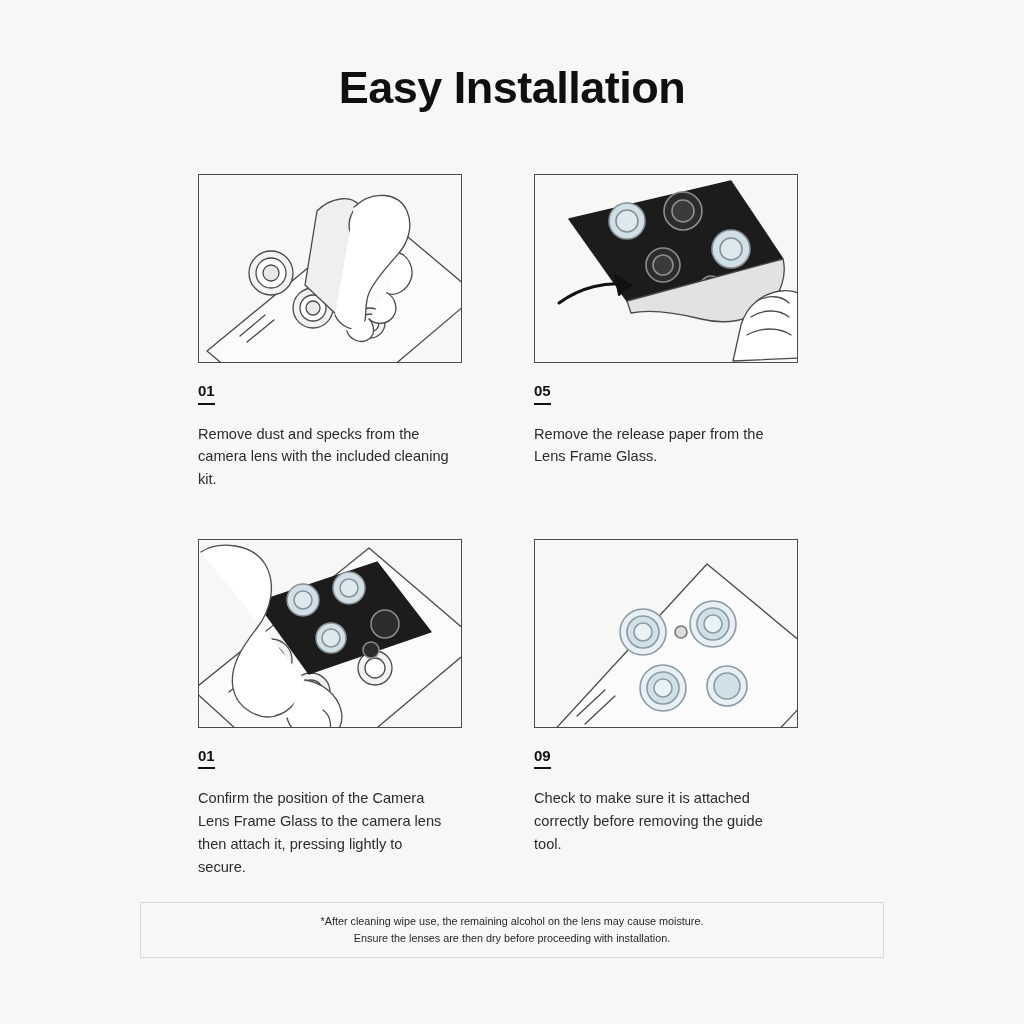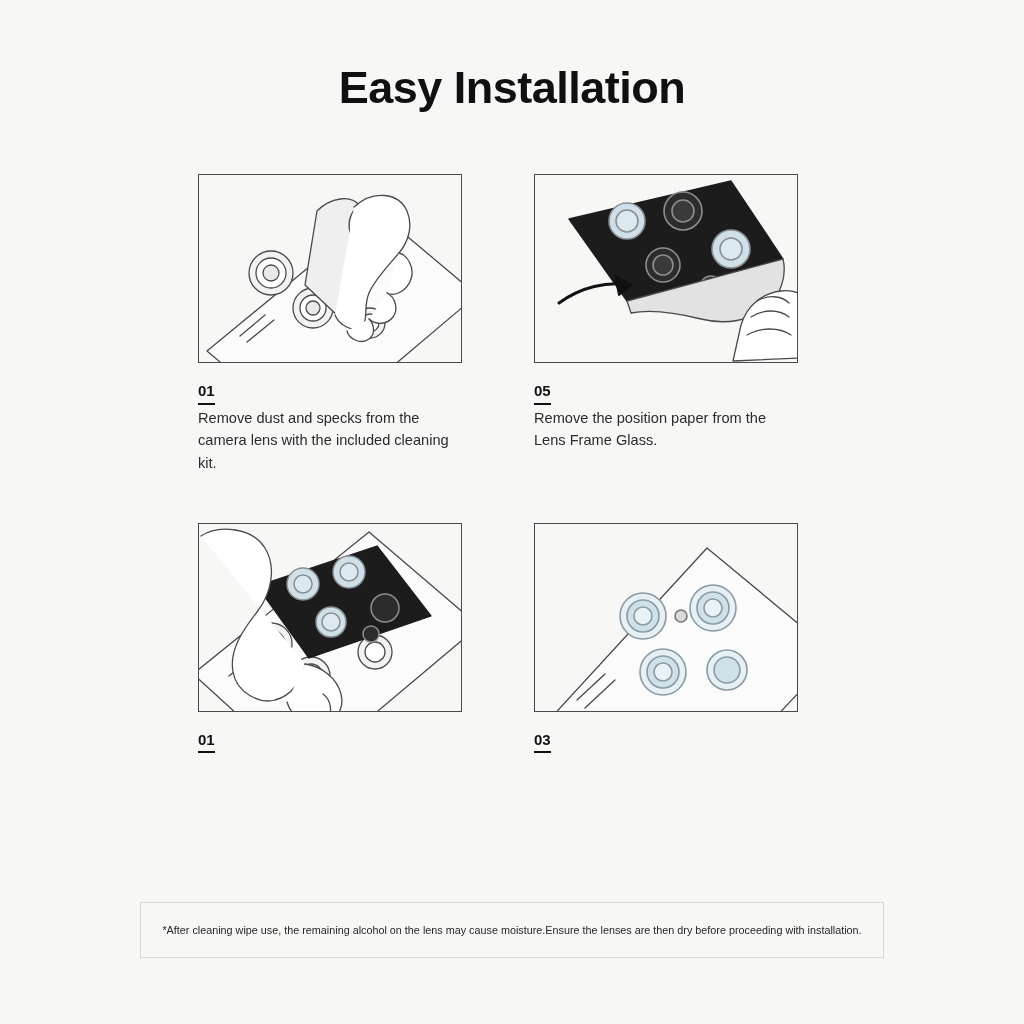--- a/index.html
+++ b/index.html
@@ -68,7 +68,7 @@
     line-height: 1.1;
   }
   .step-text {
-    margin-top: 2px;
+    margin-top: 18px;
     font-size: 14.6px;
     line-height: 1.56;
     color: #2b2b2b;

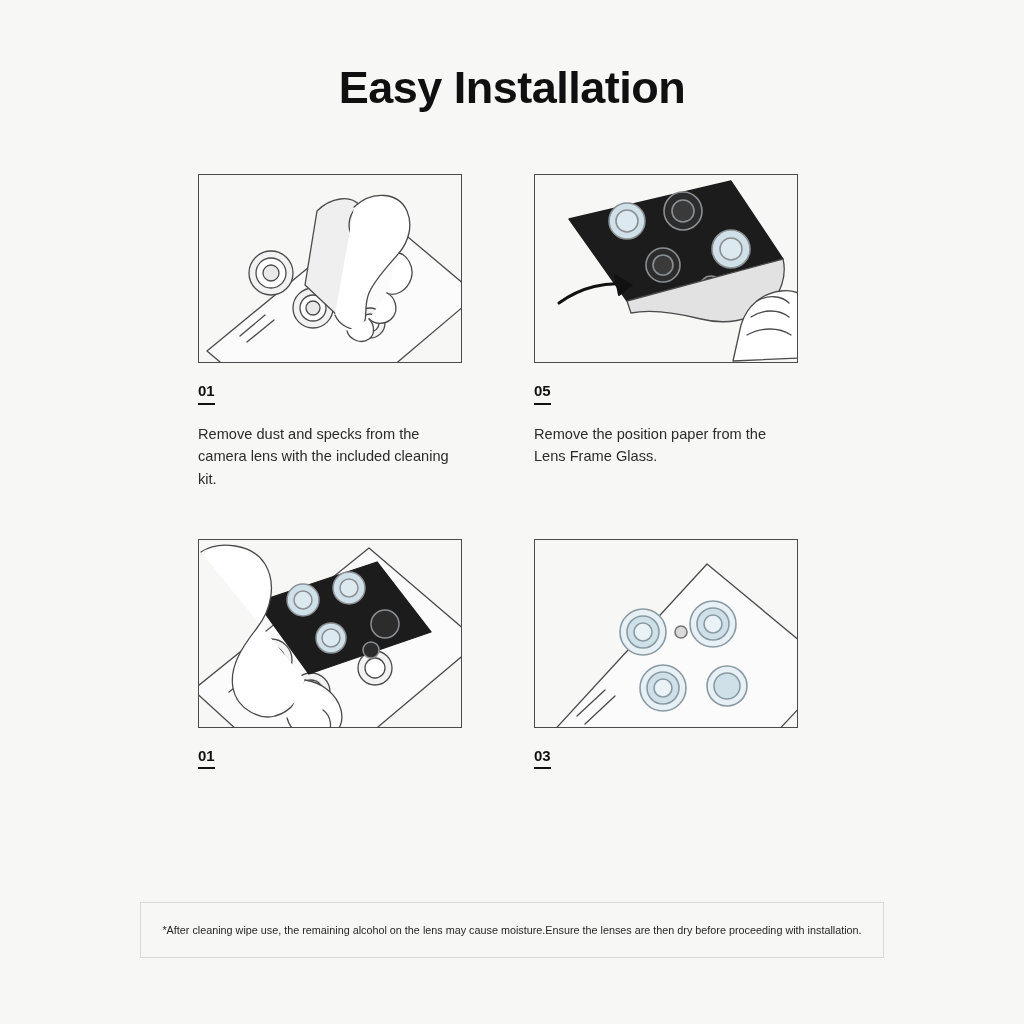--- a/index.html
+++ b/index.html
@@ -178,7 +178,7 @@
         </svg>
       </div>
       <div class="step-num">05</div>
-      <div class="step-text">Remove the position paper from the Lens Frame Glass.</div>
+      <div class="step-text">Remove the release paper from the Lens Frame Glass.</div>
     </div>
 
     <div class="step">

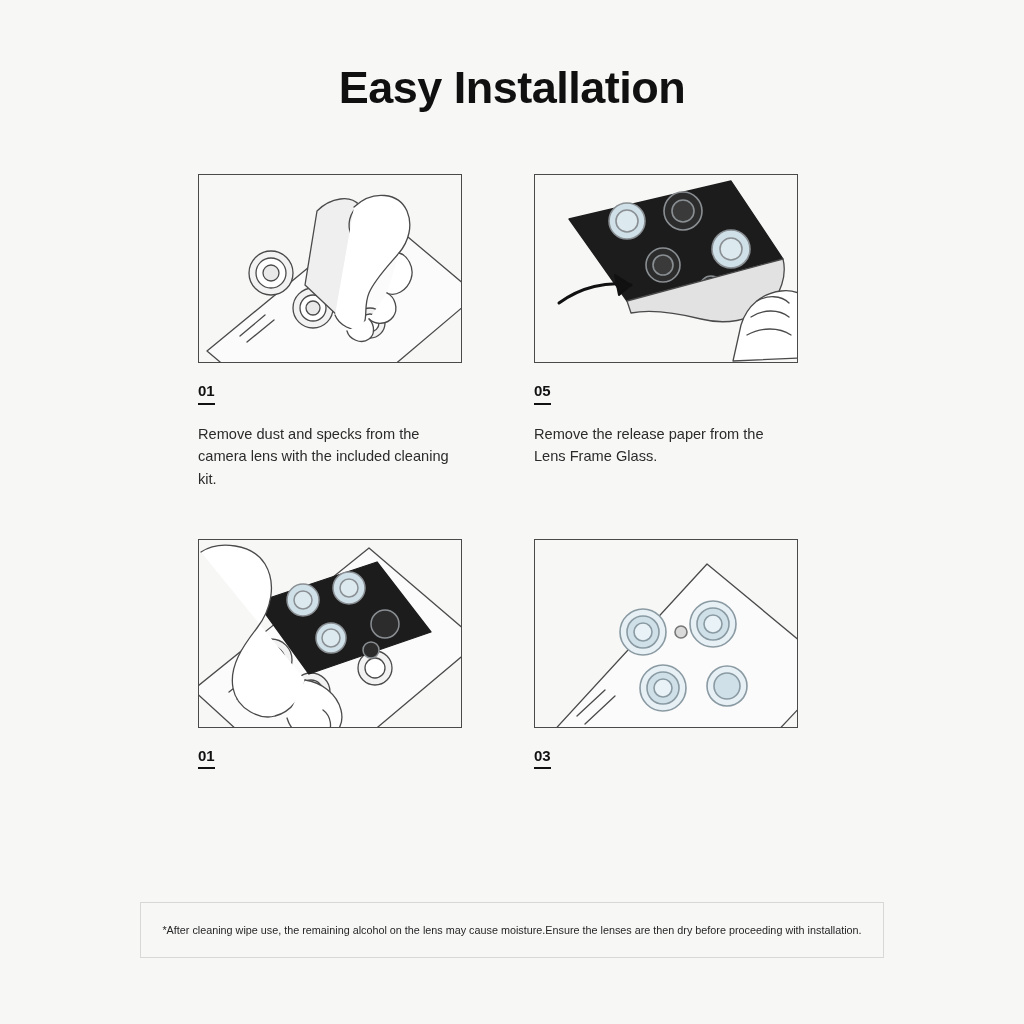--- a/index.html
+++ b/index.html
@@ -252,7 +252,7 @@
           </g>
         </svg>
       </div>
-      <div class="step-num">03</div>
+      <div class="step-num">09</div>
     </div>
 
   </div>

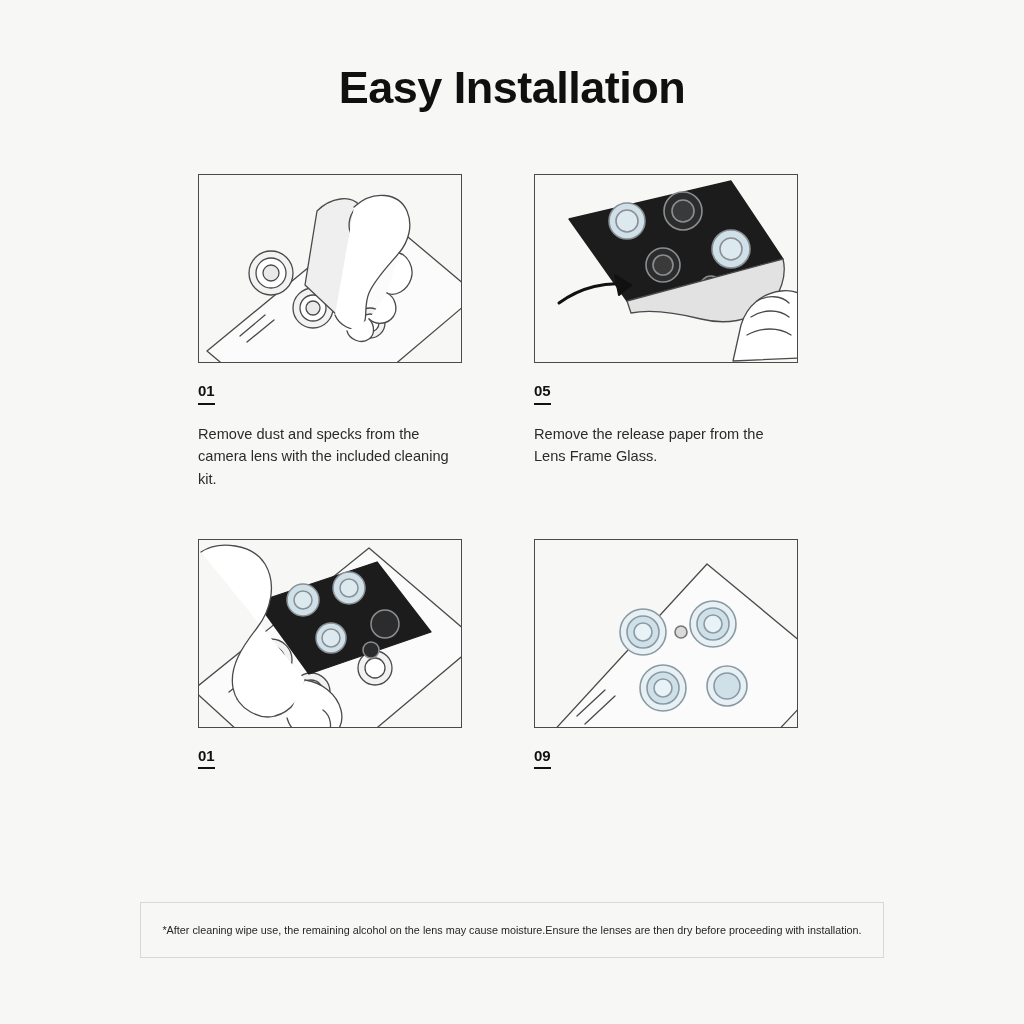--- a/index.html
+++ b/index.html
@@ -224,6 +224,7 @@
         </svg>
       </div>
       <div class="step-num">01</div>
+      <div class="step-text">Confirm the position of the Camera Lens Frame Glass to the camera lens then attach it, pressing lightly to secure.</div>
     </div>
 
     <div class="step right">

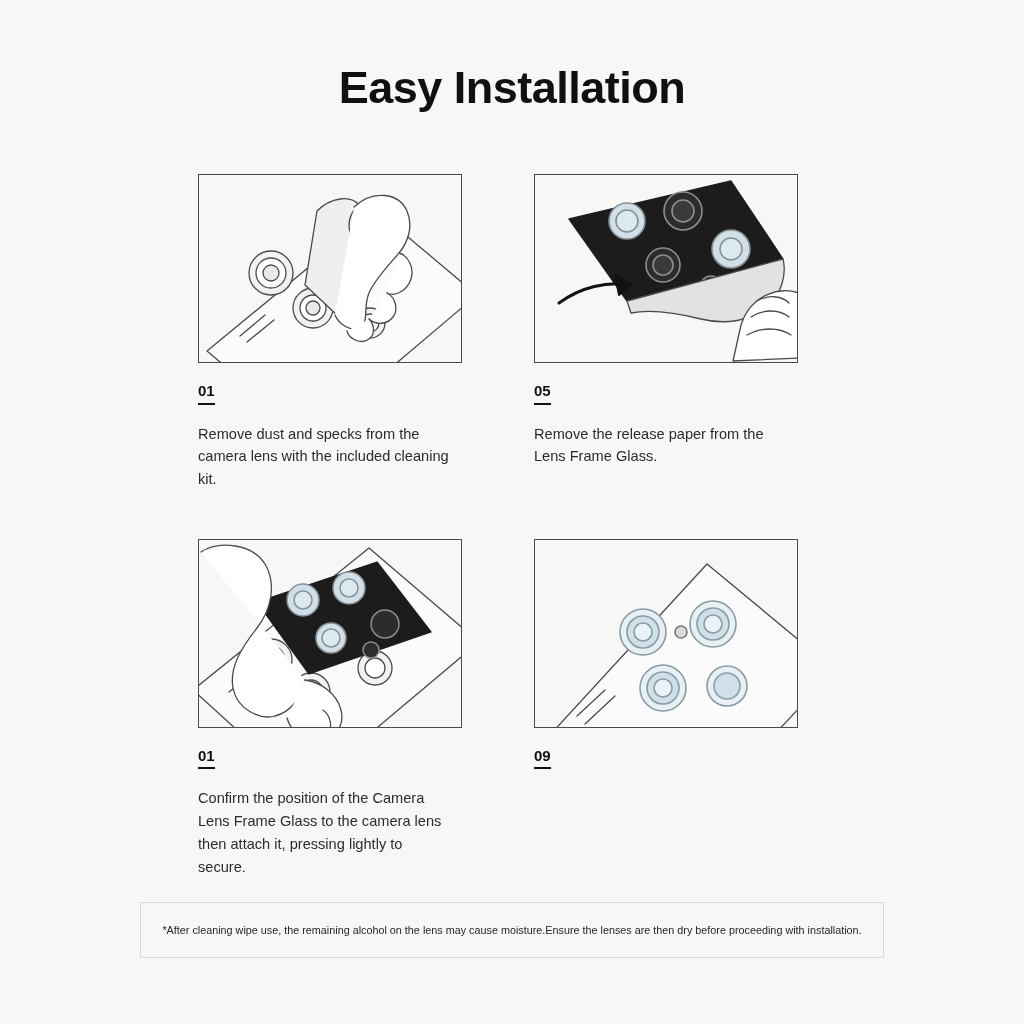--- a/index.html
+++ b/index.html
@@ -254,6 +254,7 @@
         </svg>
       </div>
       <div class="step-num">09</div>
+      <div class="step-text">Check to make sure it is attached correctly before removing the guide tool.</div>
     </div>
 
   </div>

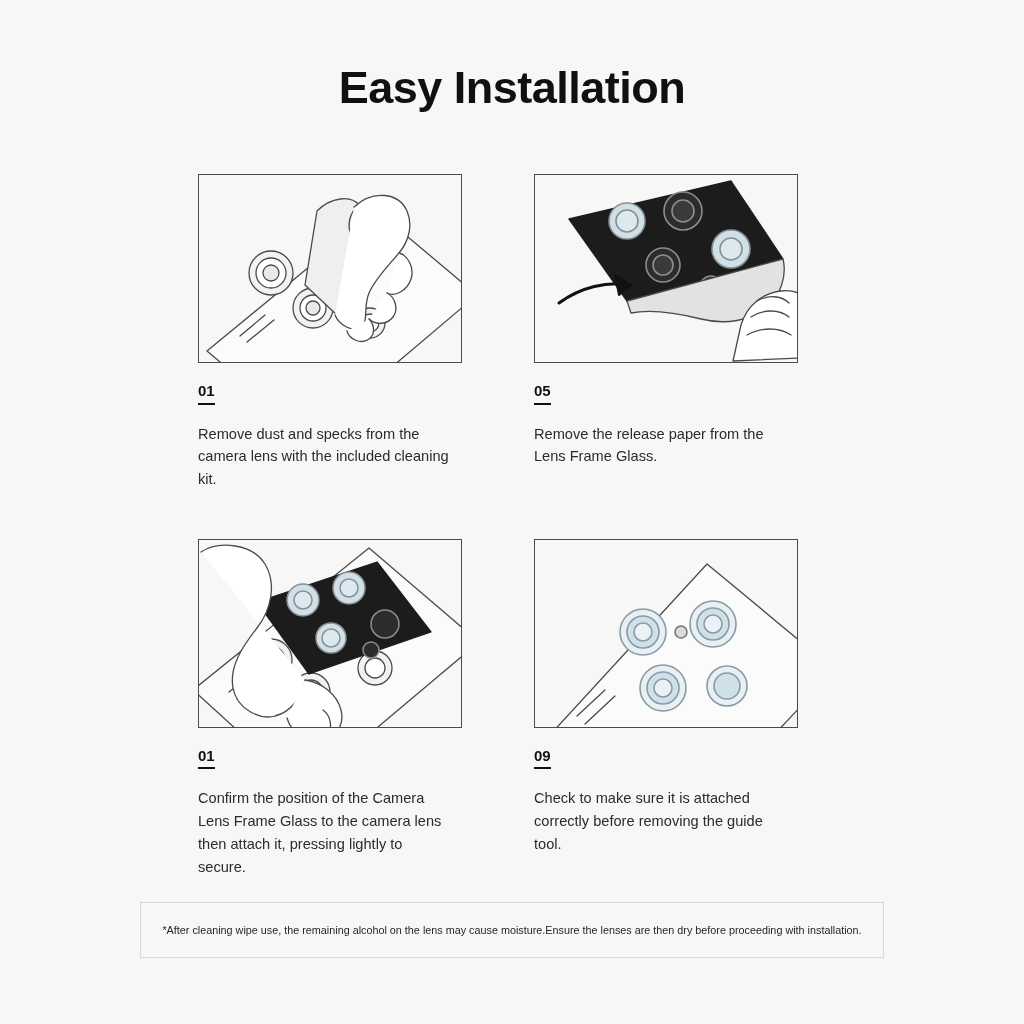--- a/index.html
+++ b/index.html
@@ -84,7 +84,7 @@
     background: #f7f7f6;
     box-sizing: border-box;
     display: flex;
-    flex-direction: row;
+    flex-direction: column;
     align-items: center;
     justify-content: center;
   }

